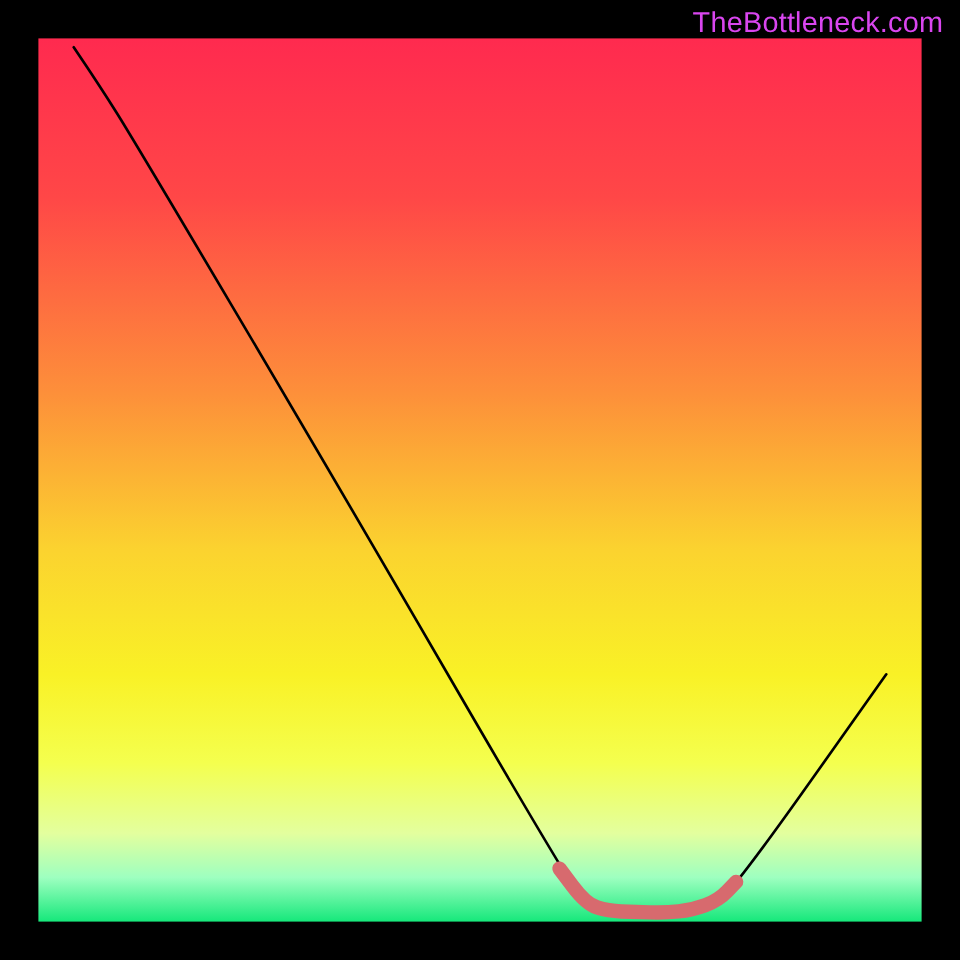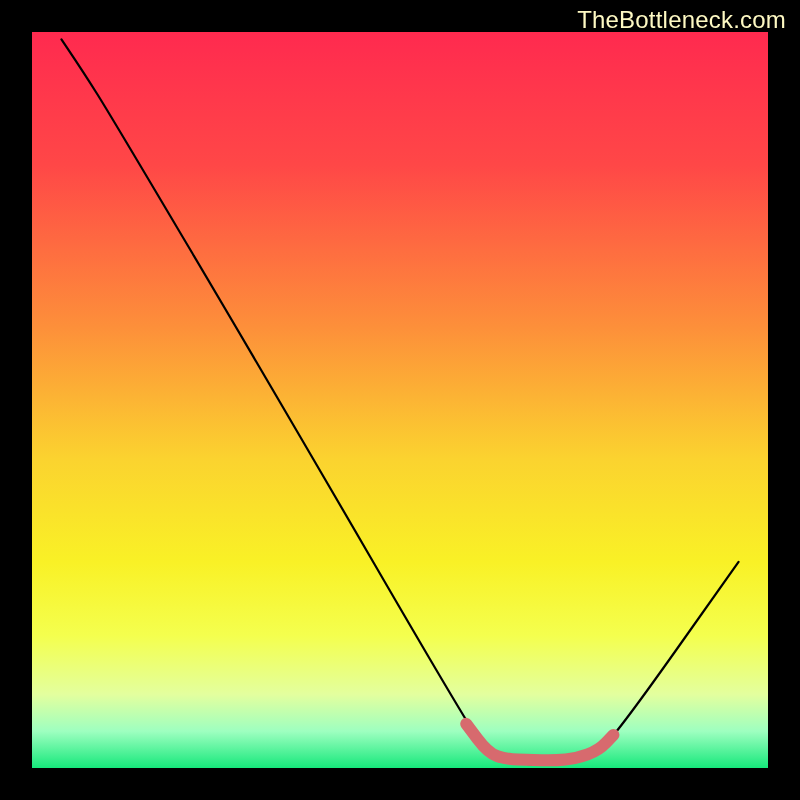--- a/index.html
+++ b/index.html
@@ -20,7 +20,7 @@
     position: absolute;
     top: 6px;
     right: 14px;
-    color: #fef9c3;
+    color: #d946ef;
     font-family: Arial, Helvetica, sans-serif;
     font-size: 24px;
     letter-spacing: 0.2px;

